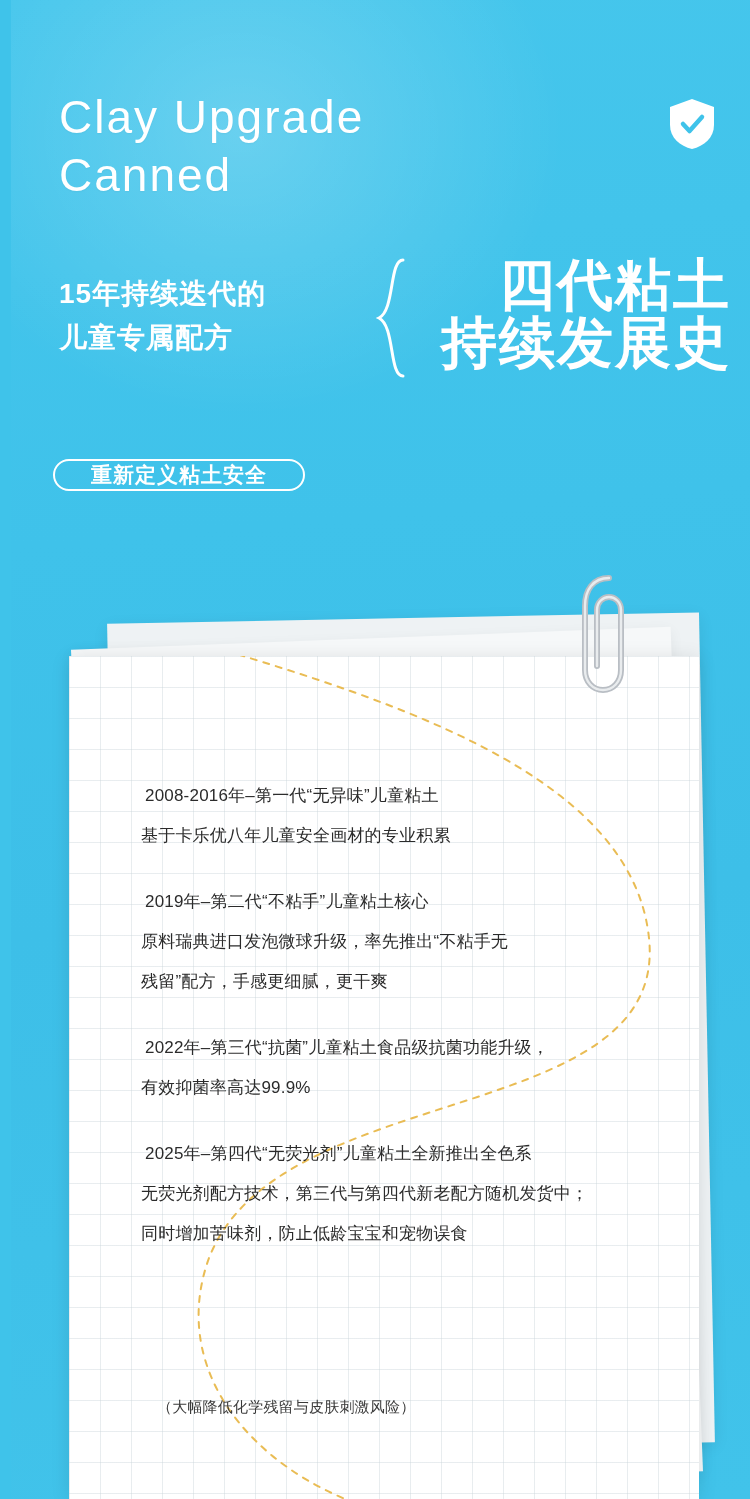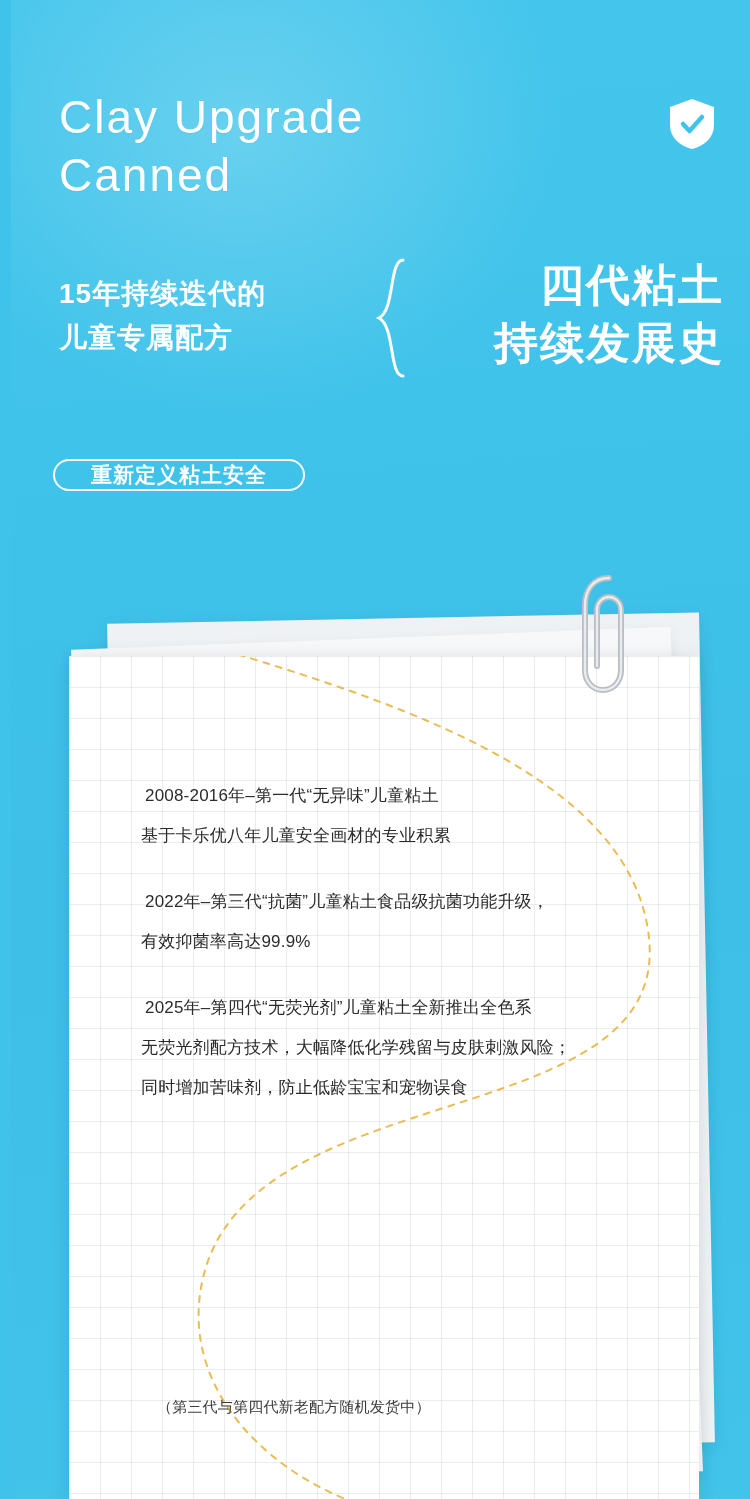--- a/index.html
+++ b/index.html
@@ -75,10 +75,10 @@
   }
   .bigtitle {
     position: absolute;
-    right: 37px;
+    right: 30px;
     top: 256px;
     color: #ffffff;
-    font-size: 44px;
+    font-size: 56px;
     line-height: 58px;
     font-weight: 700;
     text-align: right;

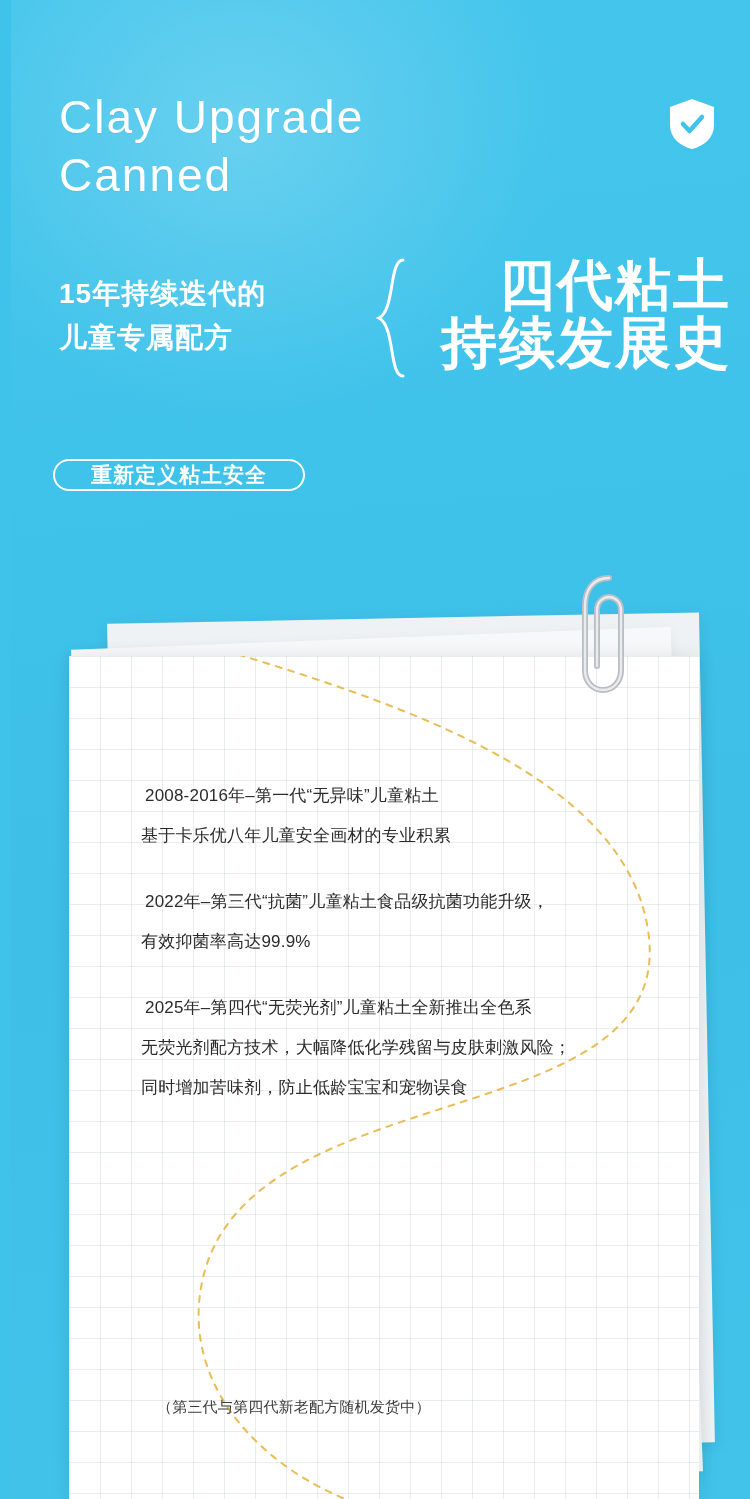--- a/index.html
+++ b/index.html
@@ -237,6 +237,11 @@
           <p>基于卡乐优八年儿童安全画材的专业积累</p>
         </div>
 
+        <div class="entry">
+          <p class="lead">2019年–第二代“不粘手”儿童粘土核心</p>
+          <p>原料瑞典进口发泡微球升级，率先推出“不粘手无</p>
+          <p>残留”配方，手感更细腻，更干爽</p>
+        </div>
 
         <div class="entry">
           <p class="lead">2022年–第三代“抗菌”儿童粘土食品级抗菌功能升级，</p>

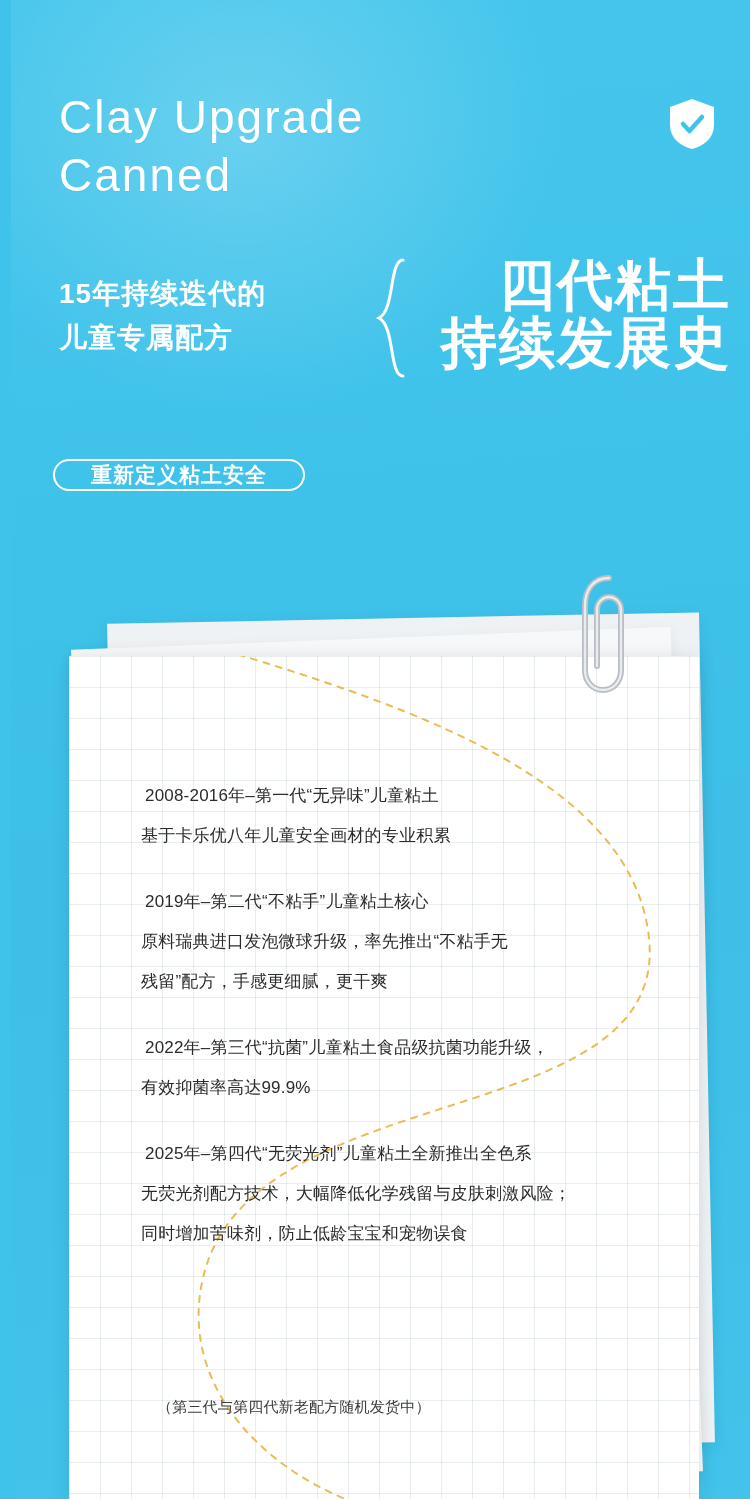--- a/index.html
+++ b/index.html
@@ -250,7 +250,7 @@
 
         <div class="entry">
           <p class="lead"> 2025年–第四代“无荧光剂”儿童粘土全新推出全色系</p>
-          <p>无荧光剂配方技术，大幅降低化学残留与皮肤刺激风险；</p>
+          <p>无荧光剂配方技术，第三代与第四代新老配方随机发货中；</p>
           <p>同时增加苦味剂，防止低龄宝宝和宠物误食</p>
         </div>
 

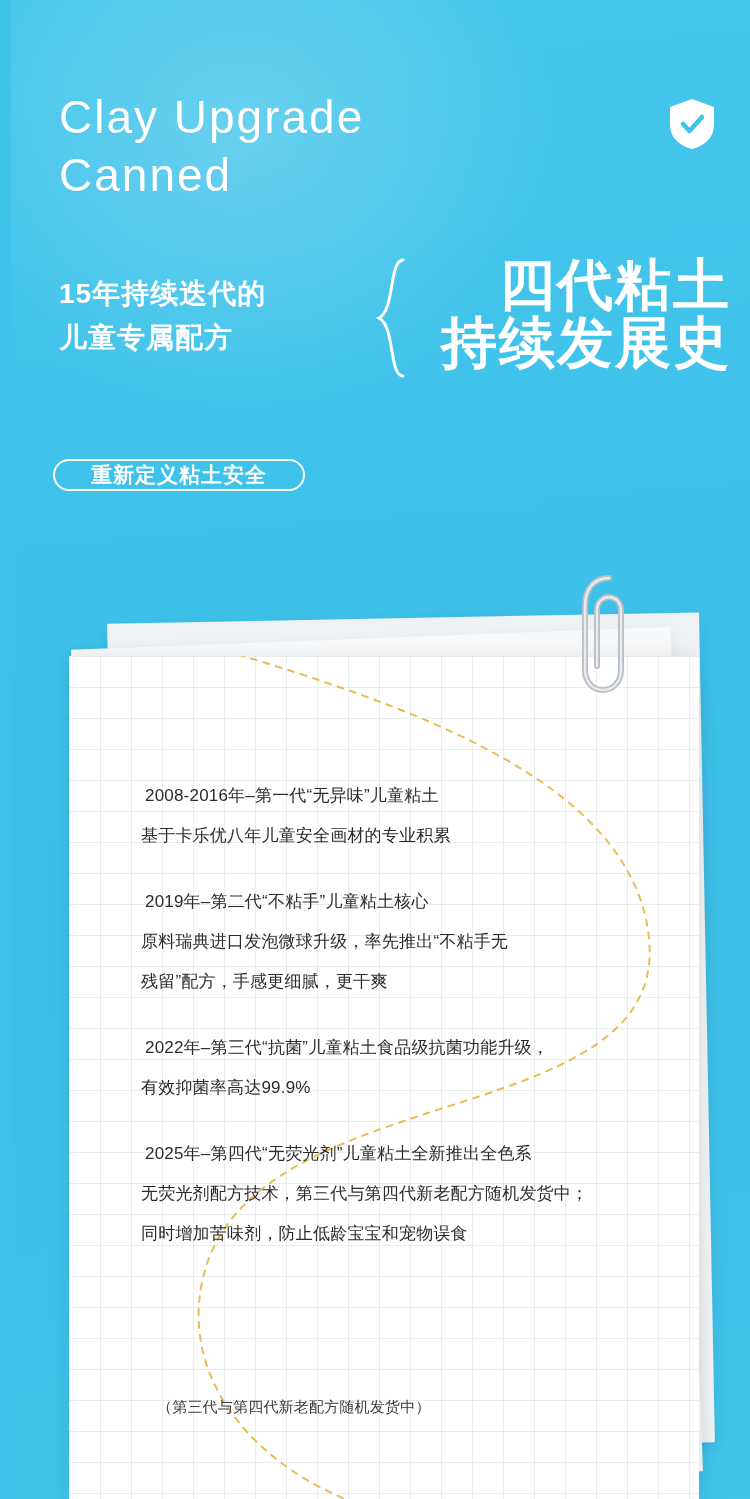--- a/index.html
+++ b/index.html
@@ -256,7 +256,7 @@
 
       </div>
 
-      <div class="footnote">（第三代与第四代新老配方随机发货中）</div>
+      <div class="footnote">（大幅降低化学残留与皮肤刺激风险）</div>
     </div>
 
     <div class="clip">

